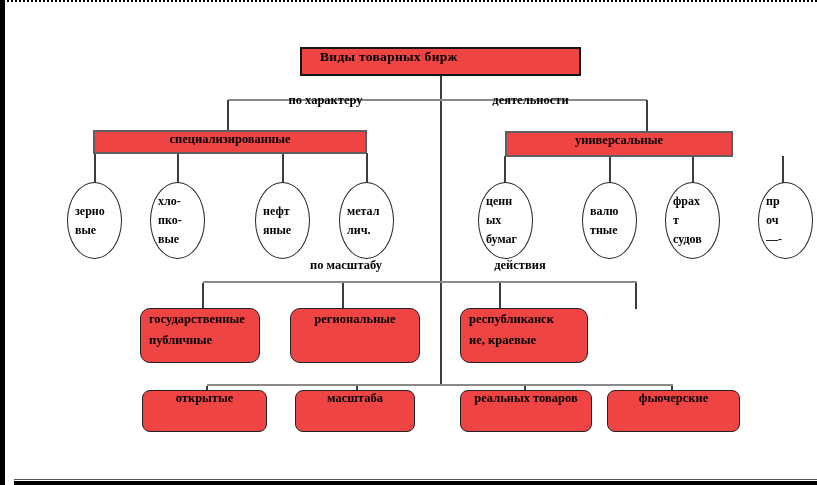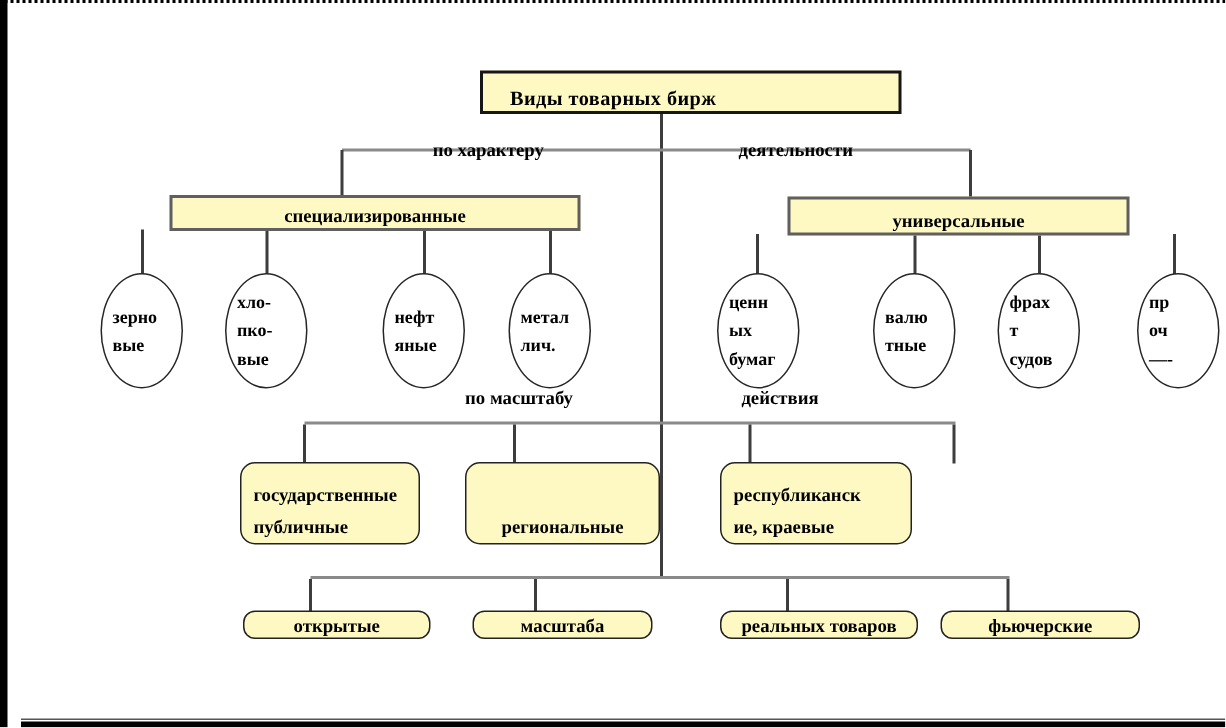--- a/index.html
+++ b/index.html
@@ -12,9 +12,9 @@
   .vline { position:absolute; width:2px;  background:#3d3d3d; z-index:1; }
   .stub  { position:absolute; width:1.5px; background:#3d3d3d; z-index:1; }
   
-  .box { position:absolute; background:#fef9c3; border:1.5px solid #222; display:flex;
-         align-items:flex-end; justify-content:center; z-index:2; font-size:12.5px;
-         text-align:center;margin-left:20px; }
+  .box { position:absolute; background:#ef4444; border:1.5px solid #222; display:flex;
+         align-items:flex-start; justify-content:center; z-index:2; font-size:12.5px;
+         text-align:center; }
   .title-box { border:2px solid #161616; justify-content:flex-start; padding-left:18px;
                font-size:13.5px; letter-spacing:.3px; text-align:left; }
   .cat-box { border:2px solid #5f5f5f; }

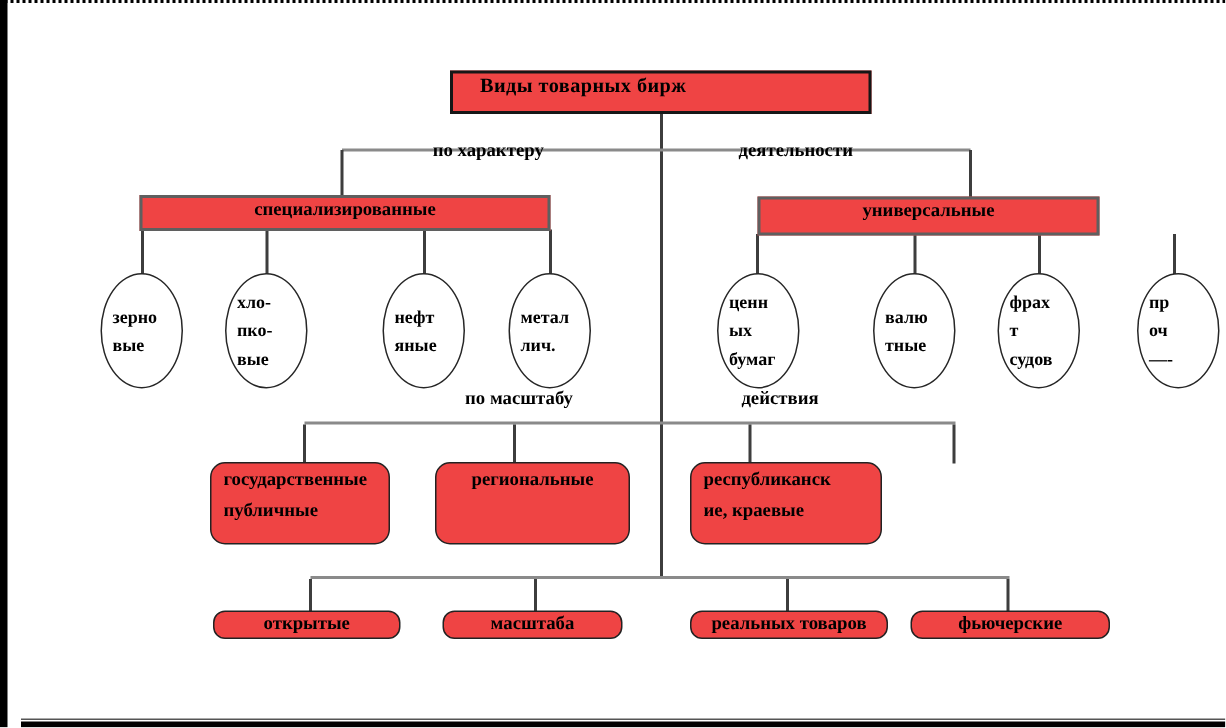--- a/index.html
+++ b/index.html
@@ -27,7 +27,7 @@
                 height:18px; line-height:18px; }
   .mid-box { top:308px; height:55px; border-radius:10px; font-size:12.5px; line-height:21px; }
   .mid-left { justify-content:flex-start; text-align:left; padding-left:8px; }
-  .bot-box { top:407px; height:19px; border-radius:8px; }
+  .bot-box { top:390px; height:42px; border-radius:8px; }
   
   .top-dotted { position:absolute; left:0; top:0; width:817px; height:0;
                 border-top:2px dotted #000; z-index:4; }

